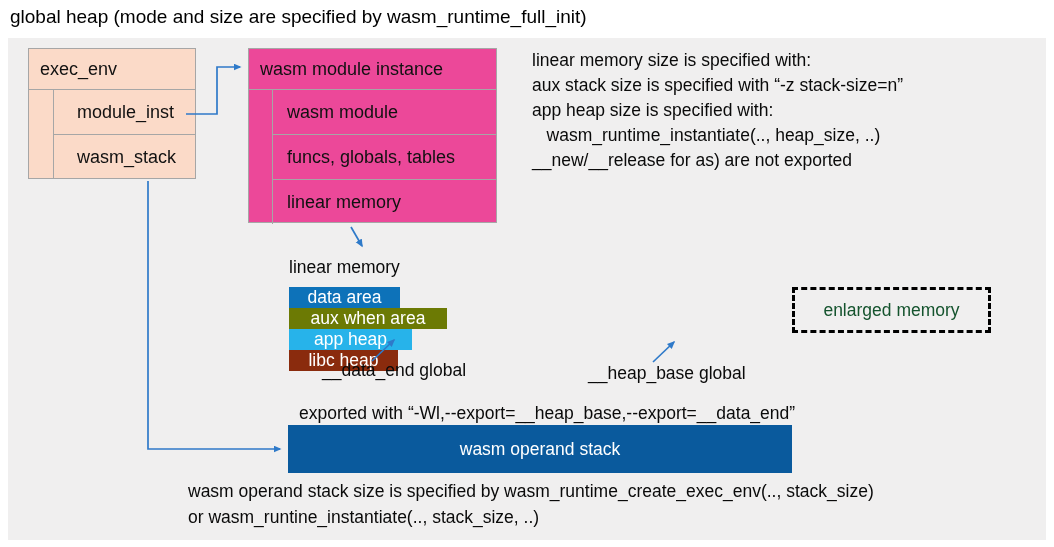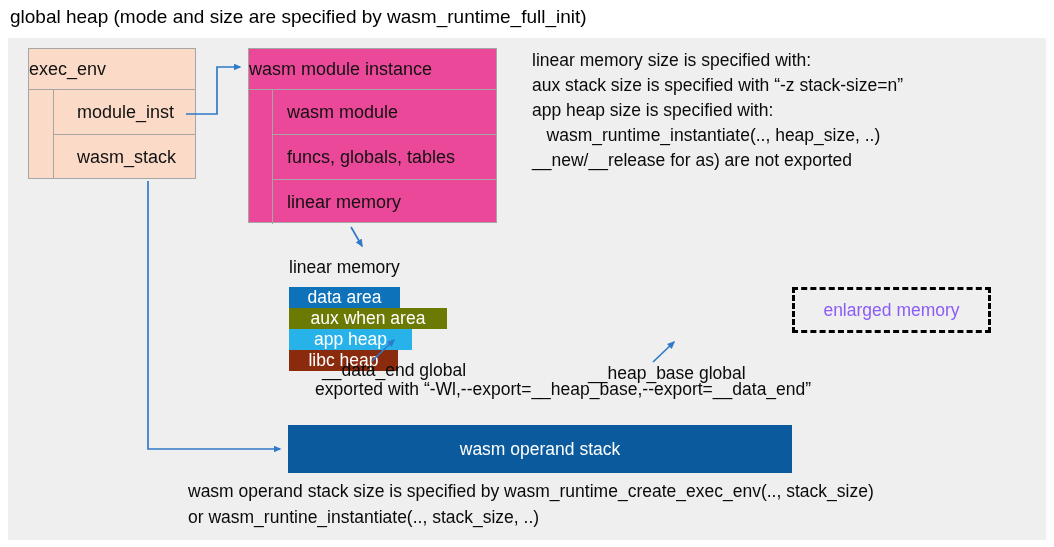--- a/index.html
+++ b/index.html
@@ -14,7 +14,7 @@
   
   .struct-box{position:absolute;border:1px solid #A6A6A6;box-sizing:border-box;}
   .struct-header{height:40px;border-bottom:1px solid #A6A6A6;display:flex;align-items:center;
-    font-size:18px;}
+    padding-left:11px;font-size:18px;}
   .struct-body{border-left:23px solid transparent;box-sizing:border-box;}
   .exec-env .struct-body{border-left-width:24px;}
   .struct-body-inner{border-left:1px solid #A6A6A6;}

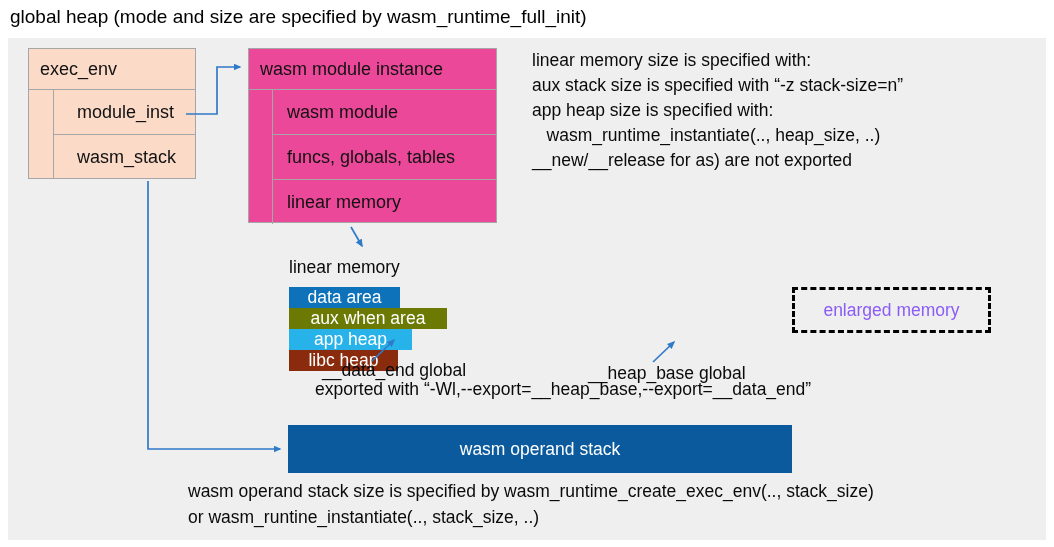--- a/index.html
+++ b/index.html
@@ -93,7 +93,7 @@
   </div>
 
   <div class="enlarged-box">
-    <span style="color: #8b5cf6;">enlarged memory</span>
+    <span style="color: #14532d;">enlarged memory</span>
   </div>
 
   <div class="plain-label" style="left:322px;top:360px;">__data_end global</div>

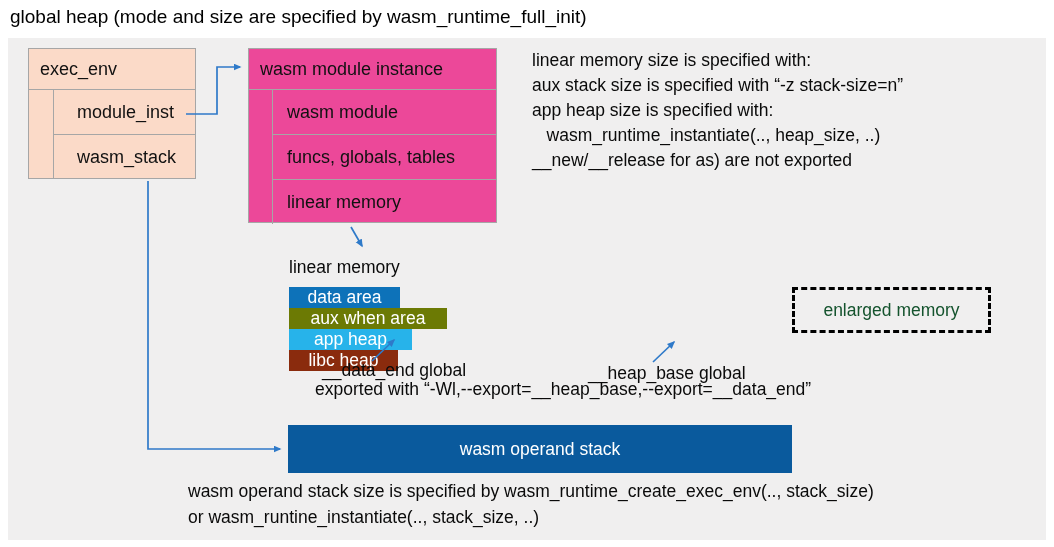--- a/index.html
+++ b/index.html
@@ -98,7 +98,7 @@
 
   <div class="plain-label" style="left:322px;top:360px;">__data_end global</div>
   <div class="plain-label" style="left:588px;top:363px;">__heap_base global</div>
-  <div class="plain-label" style="left:299px;top:379px;margin-left:16px;">exported with “-Wl,--export=__heap_base,--export=__data_end”</div>
+  <div class="plain-label" style="left:299px;top:403px;">exported with “-Wl,--export=__heap_base,--export=__data_end”</div>
 
   <div class="operand-bar" style="background-color: rgb(10, 90, 157);">wasm operand stack</div>
 

